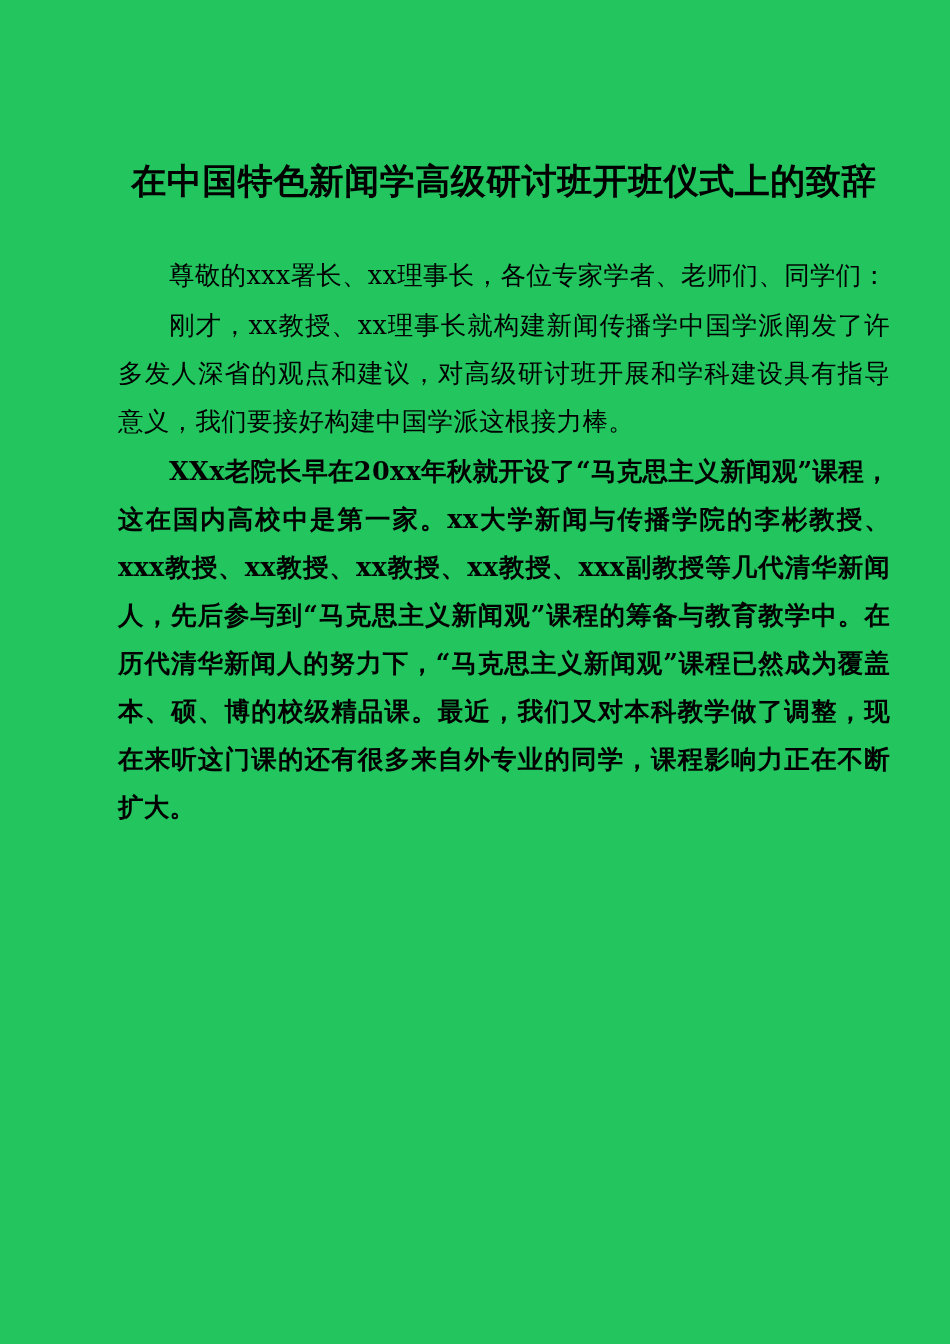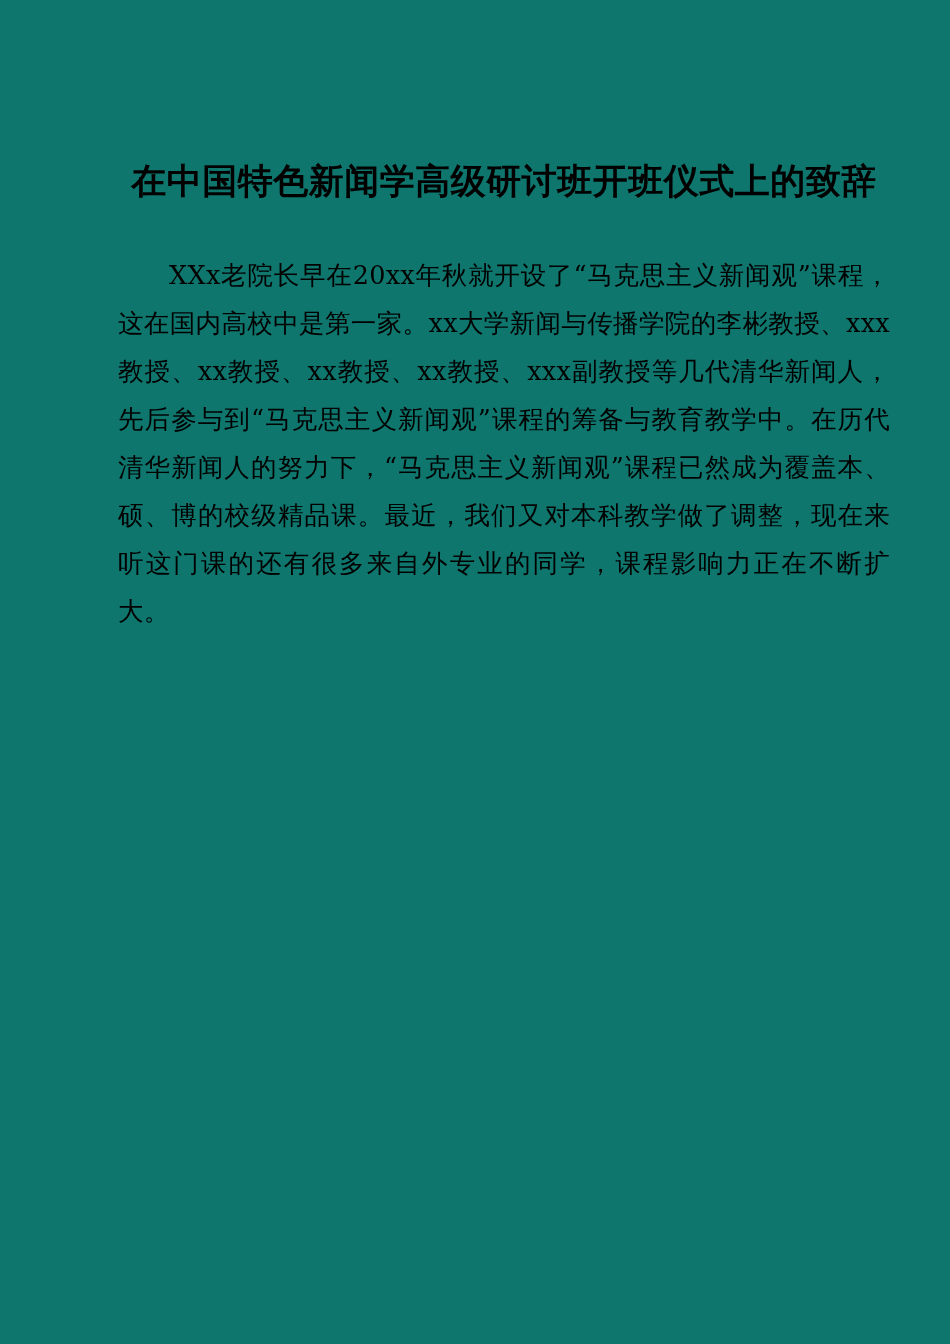--- a/index.html
+++ b/index.html
@@ -19,7 +19,7 @@
     height: 1344px;
     box-sizing: border-box;
     padding: 155px 60px 40px 118px;
-    background: #0f766e;
+    background: #22c55e;
     position: relative;
   }
   .doc-title {

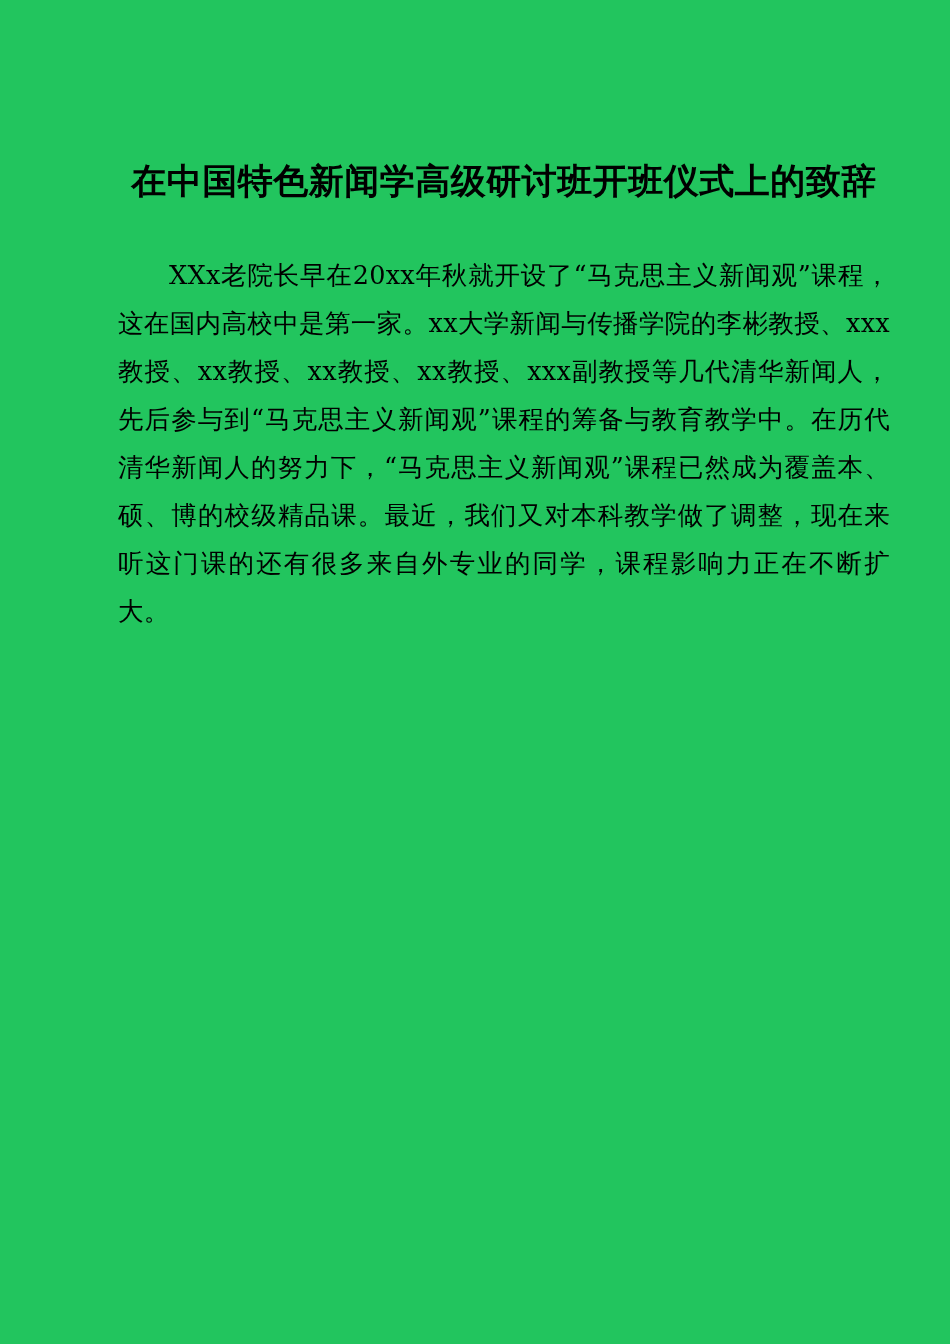--- a/index.html
+++ b/index.html
@@ -52,6 +52,7 @@
 
   <h1 class="doc-title">在中国特色新闻学高级研讨班开班仪式上的致辞</h1>
 
+  <p class="para">尊敬的xxx署长、xx理事长，各位专家学者、老师们、同学们：</p>
   <p class="para para-bold">XXx老院长早在20xx年秋就开设了“马克思主义新闻观”课程，这在国内高校中是第一家。xx大学新闻与传播学院的李彬教授、xxx教授、xx教授、xx教授、xx教授、xxx副教授等几代清华新闻人，先后参与到“马克思主义新闻观”课程的筹备与教育教学中。在历代清华新闻人的努力下，“马克思主义新闻观”课程已然成为覆盖本、硕、博的校级精品课。最近，我们又对本科教学做了调整，现在来听这门课的还有很多来自外专业的同学，课程影响力正在不断扩大。</p>
 
 </div>

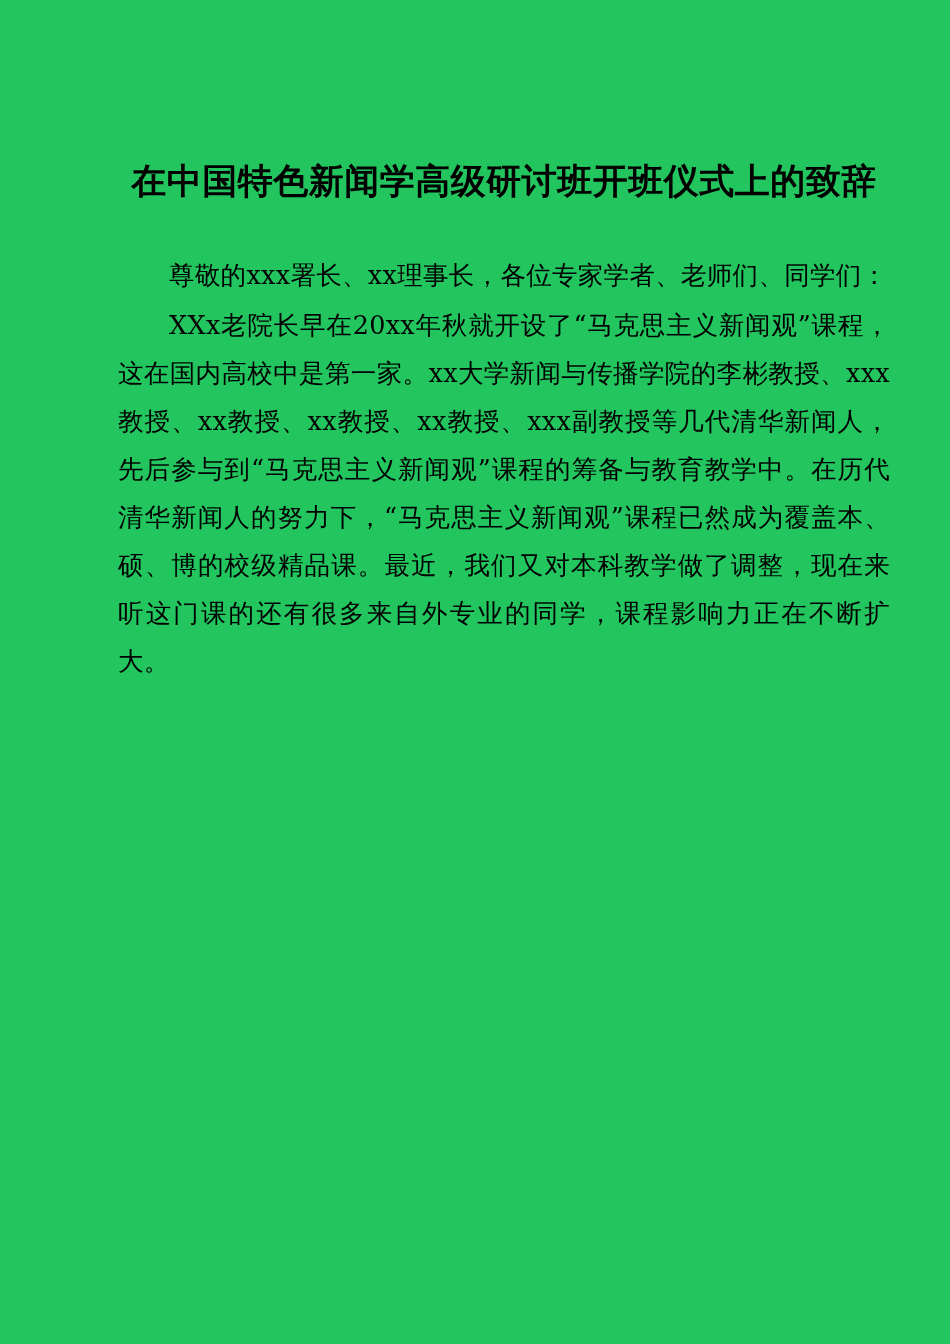--- a/index.html
+++ b/index.html
@@ -53,6 +53,7 @@
   <h1 class="doc-title">在中国特色新闻学高级研讨班开班仪式上的致辞</h1>
 
   <p class="para">尊敬的xxx署长、xx理事长，各位专家学者、老师们、同学们：</p>
+  <p class="para">刚才，xx教授、xx理事长就构建新闻传播学中国学派阐发了许多发人深省的观点和建议，对高级研讨班开展和学科建设具有指导意义，我们要接好构建中国学派这根接力棒。</p>
   <p class="para para-bold">XXx老院长早在20xx年秋就开设了“马克思主义新闻观”课程，这在国内高校中是第一家。xx大学新闻与传播学院的李彬教授、xxx教授、xx教授、xx教授、xx教授、xxx副教授等几代清华新闻人，先后参与到“马克思主义新闻观”课程的筹备与教育教学中。在历代清华新闻人的努力下，“马克思主义新闻观”课程已然成为覆盖本、硕、博的校级精品课。最近，我们又对本科教学做了调整，现在来听这门课的还有很多来自外专业的同学，课程影响力正在不断扩大。</p>
 
 </div>

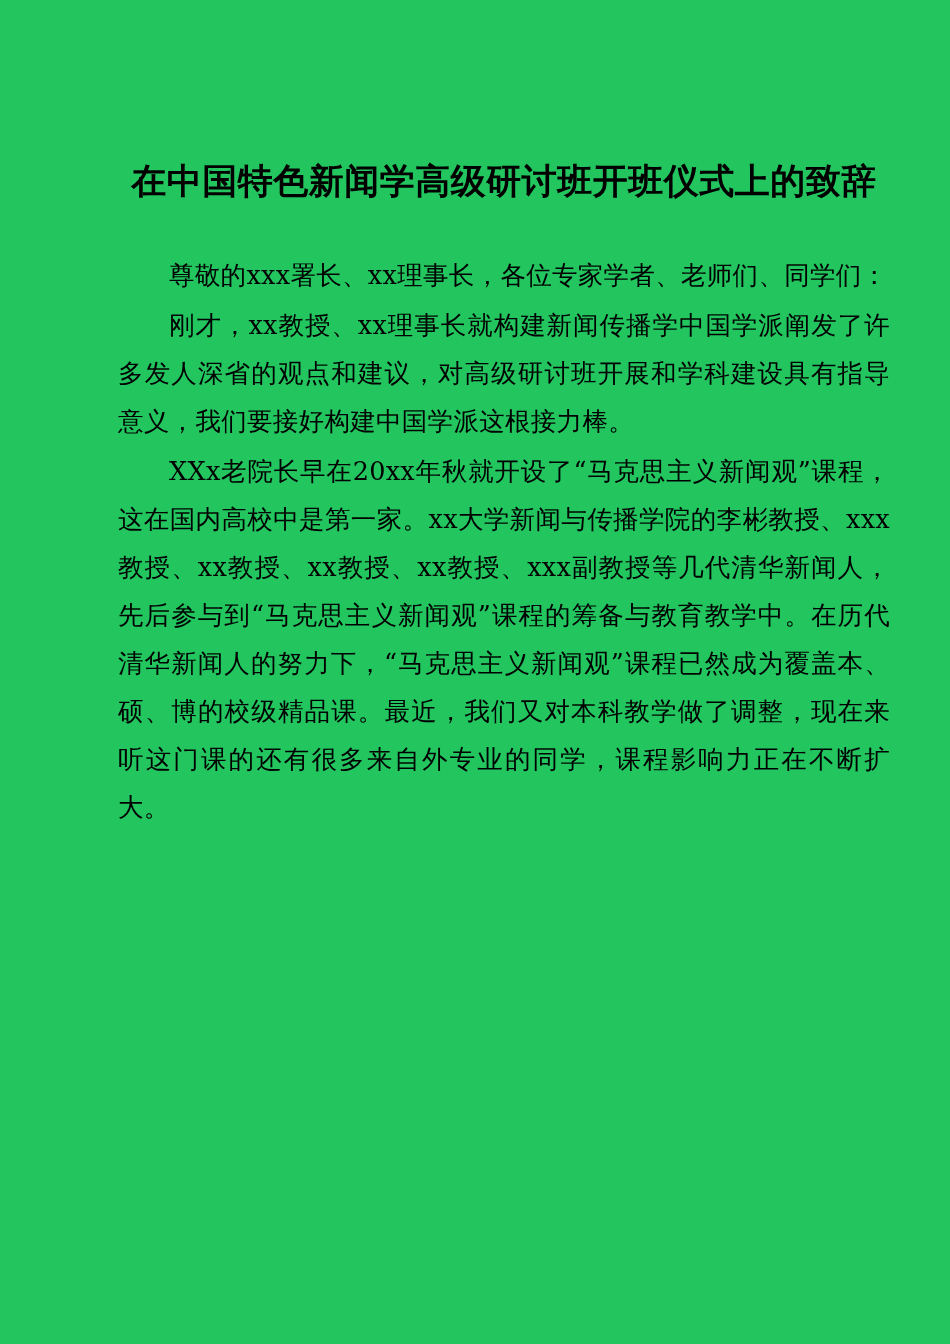--- a/index.html
+++ b/index.html
@@ -42,7 +42,7 @@
     letter-spacing: 0.3px;
   }
   .para-bold {
-    font-weight: normal;
+    font-weight: bold;
   }
 </style>
 </head>

